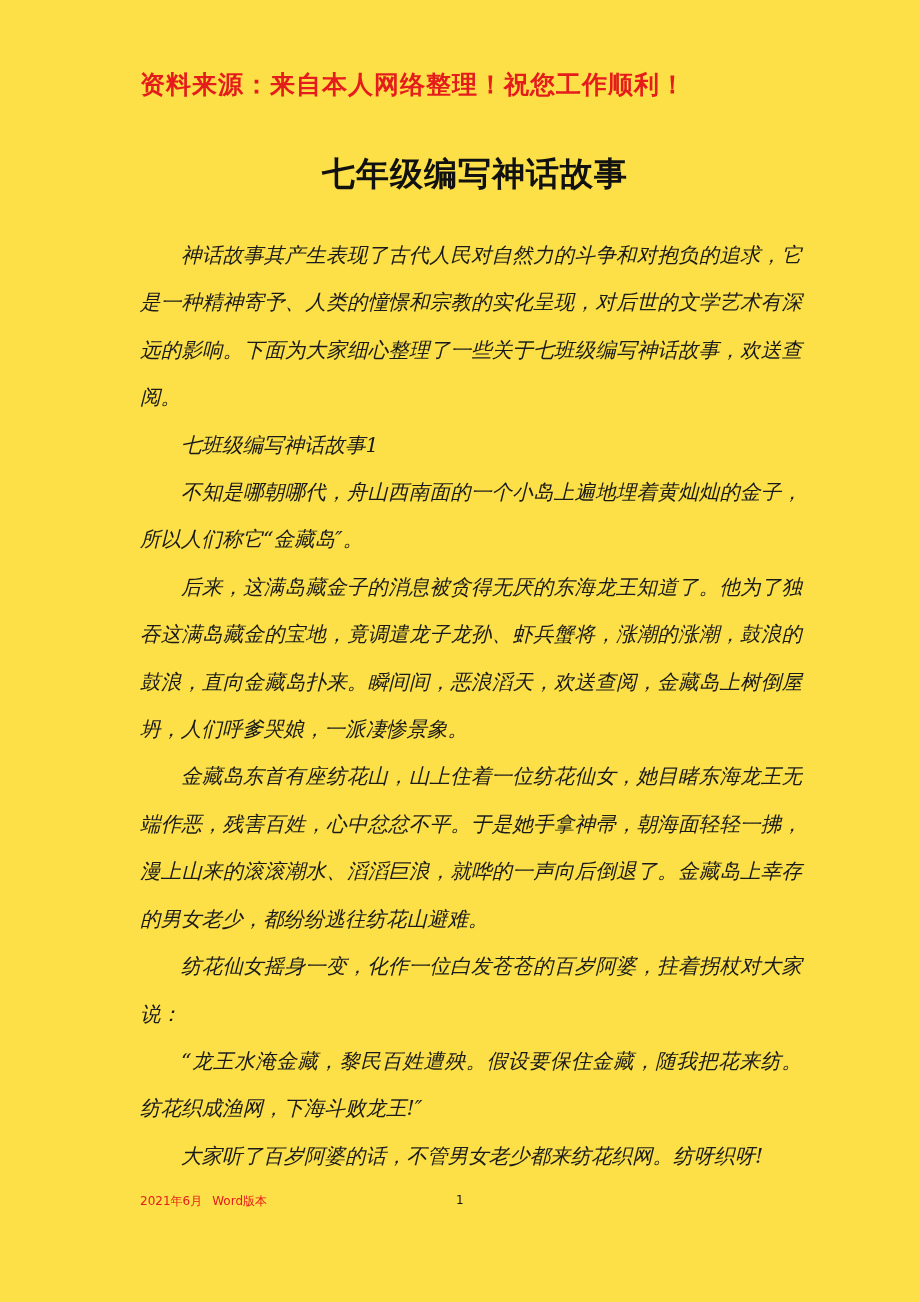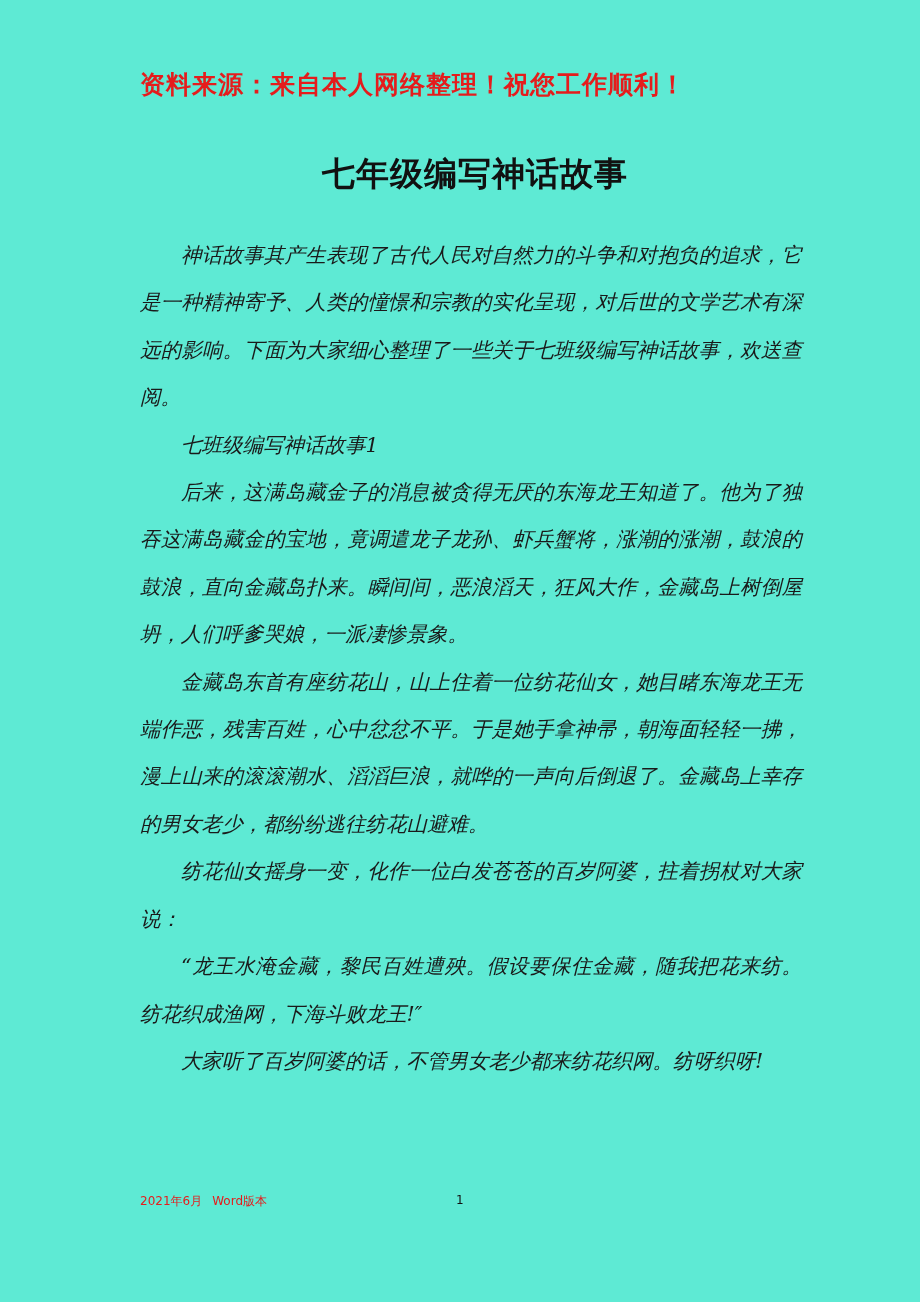--- a/index.html
+++ b/index.html
@@ -20,7 +20,7 @@
       left: 0; top: 0;
       width: 920px;
       height: 1302px;
-      background: #5eead4;
+      background: #fde047;
     }
     .source-banner {
       position: absolute;

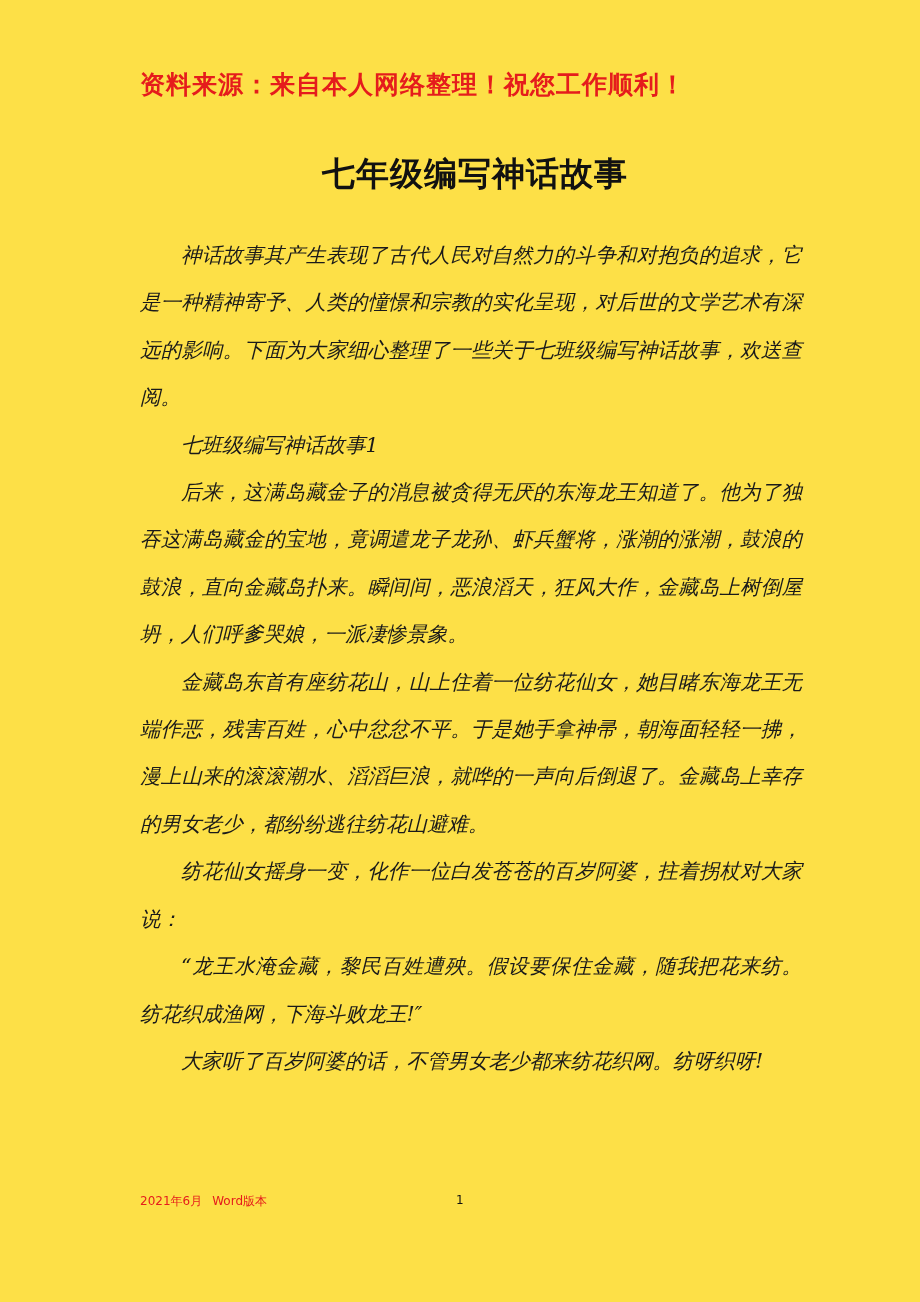--- a/index.html
+++ b/index.html
@@ -93,6 +93,7 @@
   <div class="body-text">
     <p>神话故事其产生表现了古代人民对自然力的斗争和对抱负的追求，它是一种精神寄予、人类的憧憬和宗教的实化呈现，对后世的文学艺术有深远的影响。下面为大家细心整理了一些关于七班级编写神话故事，欢送查阅。</p>
     <p>七班级编写神话故事1</p>
+    <p>不知是哪朝哪代，舟山西南面的一个小岛上遍地埋着黄灿灿的金子，所以人们称它“金藏岛″。</p>
     <p>后来，这满岛藏金子的消息被贪得无厌的东海龙王知道了。他为了独吞这满岛藏金的宝地，竟调遣龙子龙孙、虾兵蟹将，涨潮的涨潮，鼓浪的鼓浪，直向金藏岛扑来。瞬间间，恶浪滔天，狂风大作，金藏岛上树倒屋坍，人们呼爹哭娘，一派凄惨景象。</p>
     <p>金藏岛东首有座纺花山，山上住着一位纺花仙女，她目睹东海龙王无端作恶，残害百姓，心中忿忿不平。于是她手拿神帚，朝海面轻轻一拂，漫上山来的滚滚潮水、滔滔巨浪，就哗的一声向后倒退了。金藏岛上幸存的男女老少，都纷纷逃往纺花山避难。</p>
     <p>纺花仙女摇身一变，化作一位白发苍苍的百岁阿婆，拄着拐杖对大家说：</p>

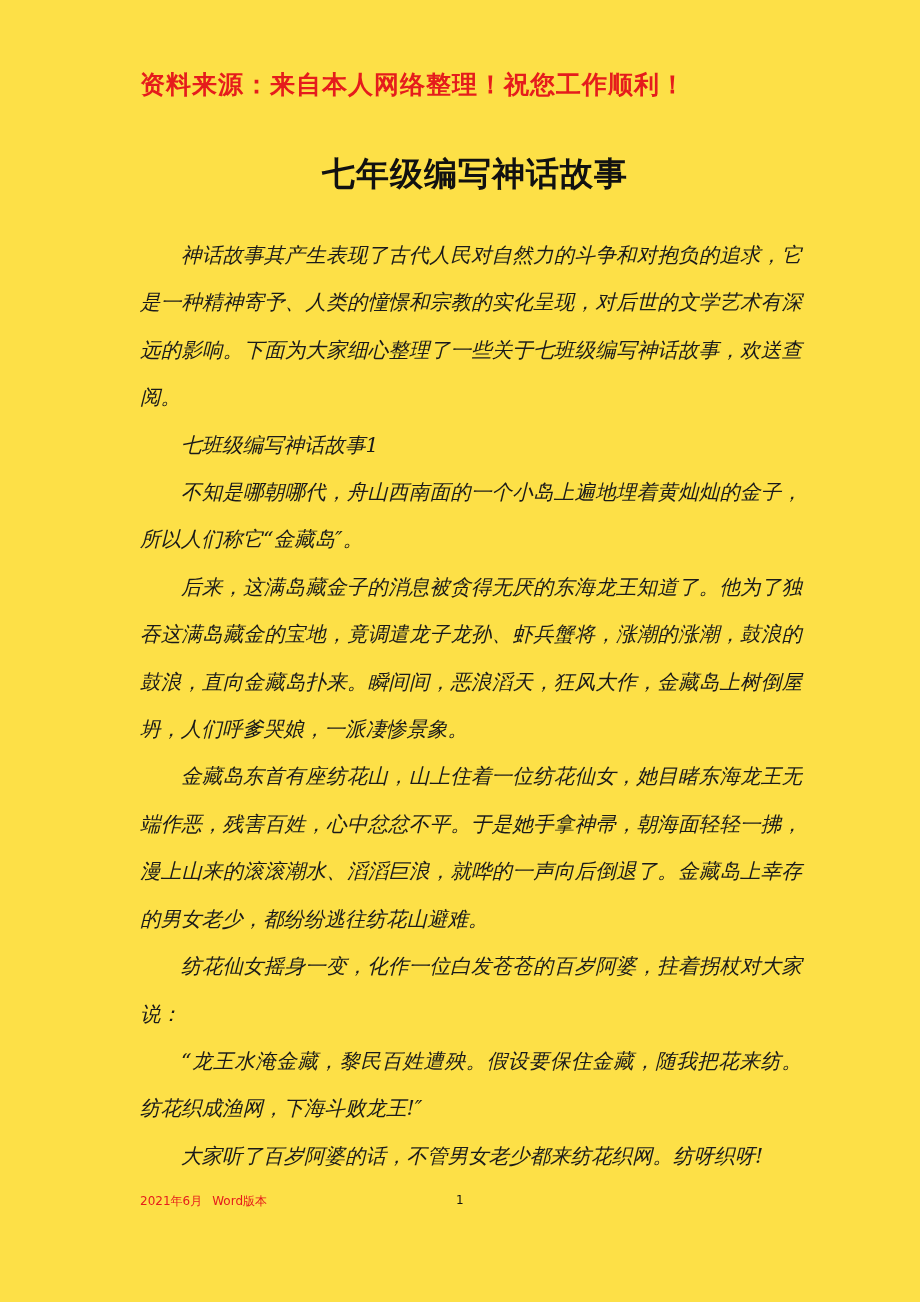--- a/index.html
+++ b/index.html
@@ -94,7 +94,7 @@
     <p>神话故事其产生表现了古代人民对自然力的斗争和对抱负的追求，它是一种精神寄予、人类的憧憬和宗教的实化呈现，对后世的文学艺术有深远的影响。下面为大家细心整理了一些关于七班级编写神话故事，欢送查阅。</p>
     <p>七班级编写神话故事1</p>
     <p>不知是哪朝哪代，舟山西南面的一个小岛上遍地埋着黄灿灿的金子，所以人们称它“金藏岛″。</p>
-    <p>后来，这满岛藏金子的消息被贪得无厌的东海龙王知道了。他为了独吞这满岛藏金的宝地，竟调遣龙子龙孙、虾兵蟹将，涨潮的涨潮，鼓浪的鼓浪，直向金藏岛扑来。瞬间间，恶浪滔天，狂风大作，金藏岛上树倒屋坍，人们呼爹哭娘，一派凄惨景象。</p>
+    <p>后来，这满岛藏金子的消息被贪得无厌的东海龙王知道了。他为了独吞这满岛藏金的宝地，竟调遣龙子龙孙、虾兵蟹将，涨潮的涨潮，鼓浪的鼓浪，直向金藏岛扑来。瞬间间，恶浪滔天，欢送查阅，金藏岛上树倒屋坍，人们呼爹哭娘，一派凄惨景象。</p>
     <p>金藏岛东首有座纺花山，山上住着一位纺花仙女，她目睹东海龙王无端作恶，残害百姓，心中忿忿不平。于是她手拿神帚，朝海面轻轻一拂，漫上山来的滚滚潮水、滔滔巨浪，就哗的一声向后倒退了。金藏岛上幸存的男女老少，都纷纷逃往纺花山避难。</p>
     <p>纺花仙女摇身一变，化作一位白发苍苍的百岁阿婆，拄着拐杖对大家说：</p>
     <p>“龙王水淹金藏，黎民百姓遭殃。假设要保住金藏，随我把花来纺。纺花织成渔网，下海斗败龙王!″</p>

